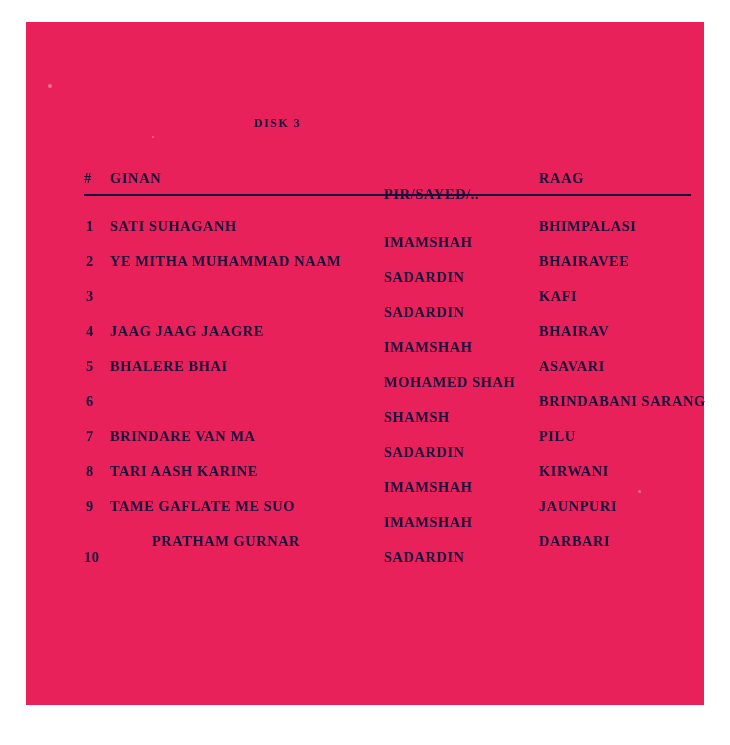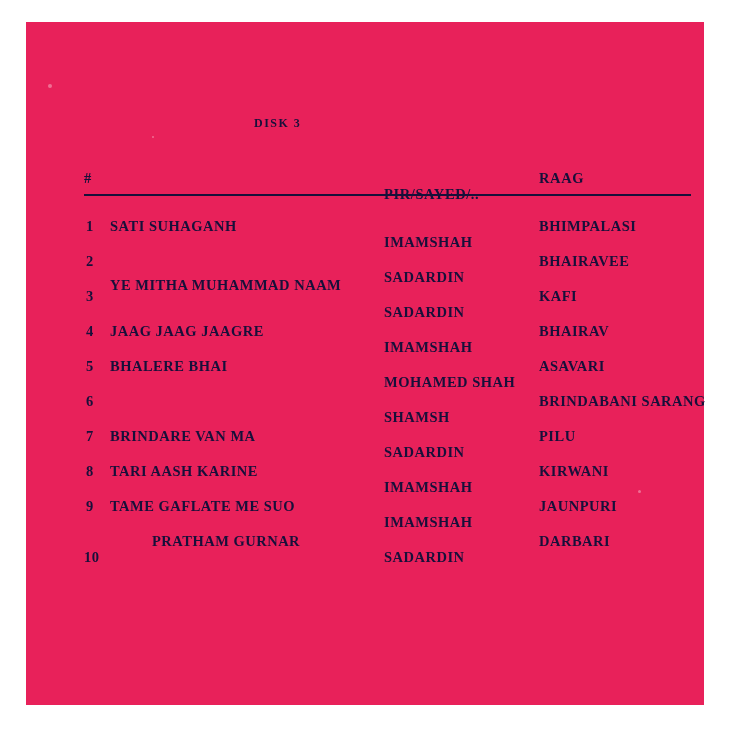--- a/index.html
+++ b/index.html
@@ -131,6 +131,7 @@
 
     <div id="header-row">
       <span class="col-num">#</span>
+      <span class="col-ginan">GINAN</span>
       <span class="col-pir">PIR/SAYED/..</span>
       <span class="col-raag">RAAG</span>
     </div>

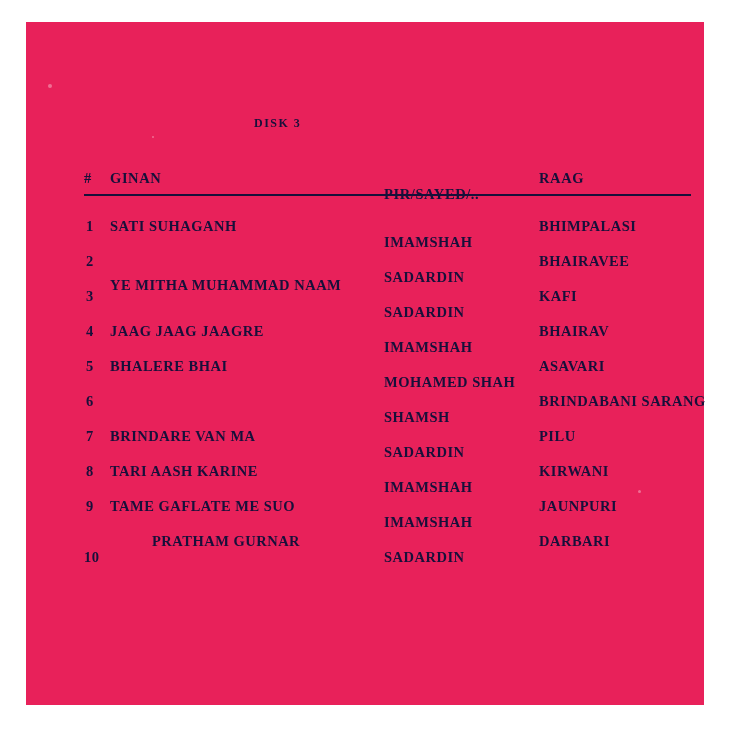--- a/index.html
+++ b/index.html
@@ -114,7 +114,7 @@
   .row .col-ginan { left: 26px; width: 300px; }
   .row .col-pir { left: 300px; width: 160px; }
   .row .col-raag { left: 455px; width: 215px; }
-  .row.wide-title .col-ginan { width: 320px; margin-top: 24px; }
+  .row.wide-title .col-ginan { width: 320px; }
 </style>
 </head>
 <body>

